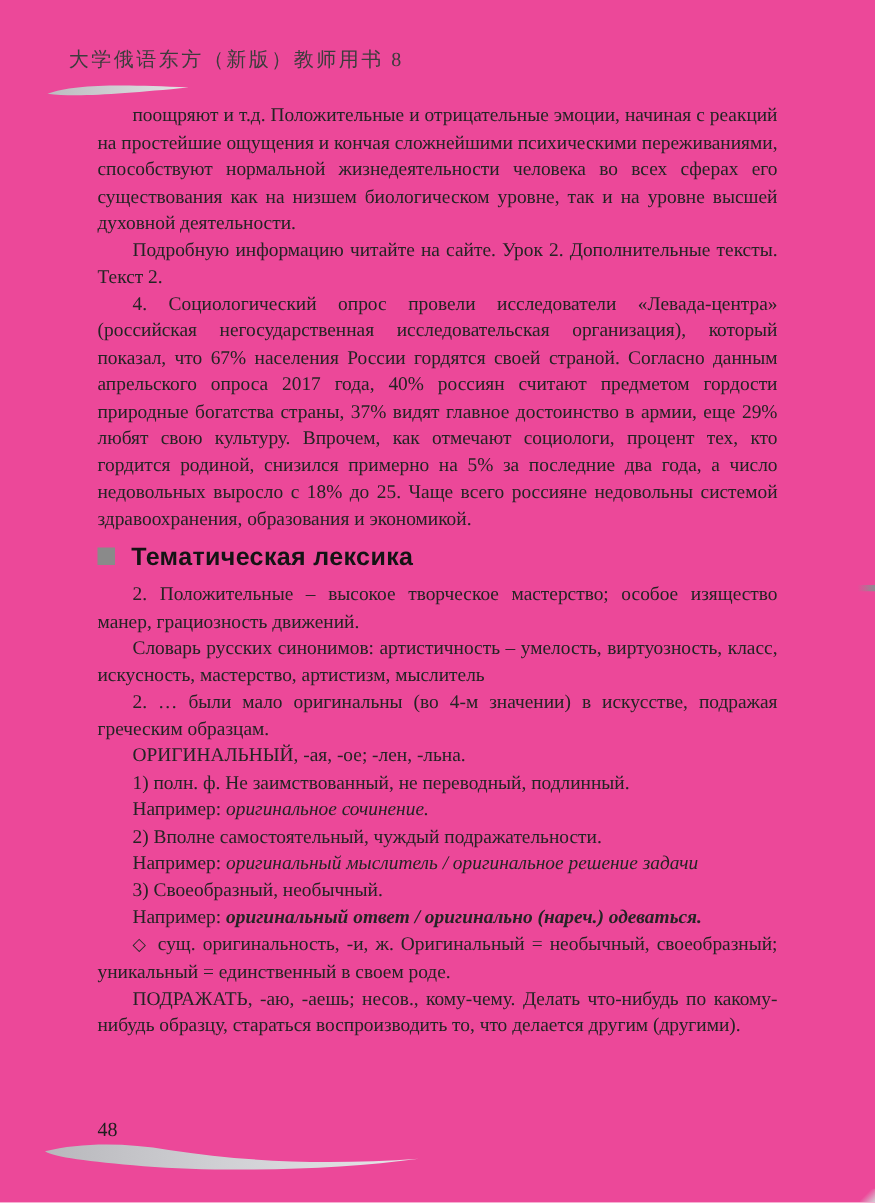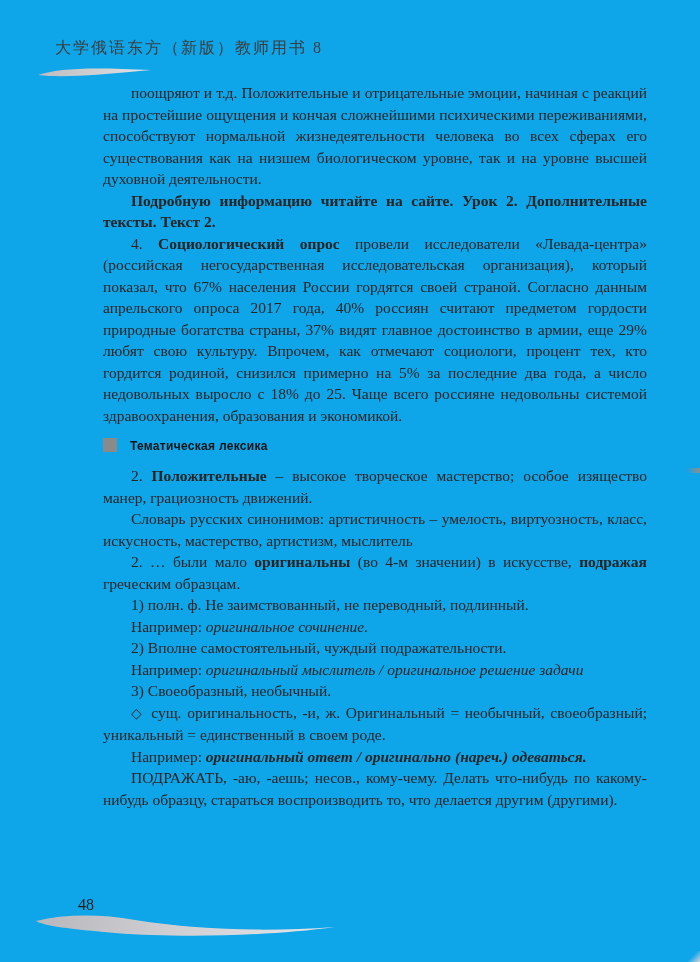--- a/index.html
+++ b/index.html
@@ -7,7 +7,7 @@
     position: relative;
     width: 700px;
     height: 962px;
-    background: #0ea5e9;
+    background: #ec4899;
     overflow: hidden;
     font-family: "Liberation Serif", serif;
     color: #242424;

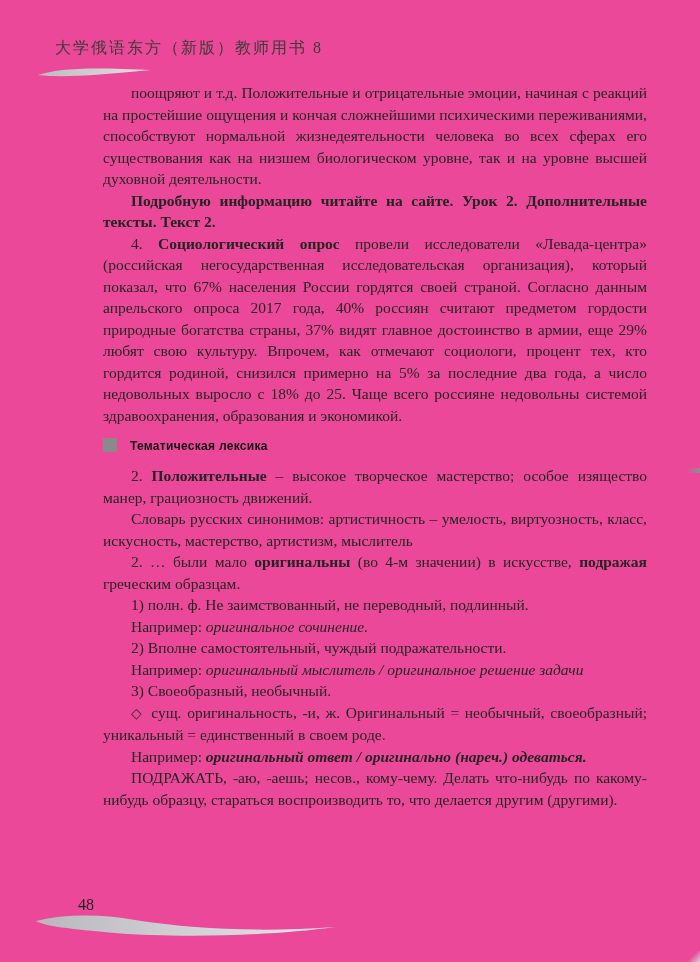--- a/index.html
+++ b/index.html
@@ -35,7 +35,6 @@
     line-height: 21.5px;
     text-align: justify;
     color: #242424;
-    margin-left: 25px;
   }
   p.b {
     margin: 0;

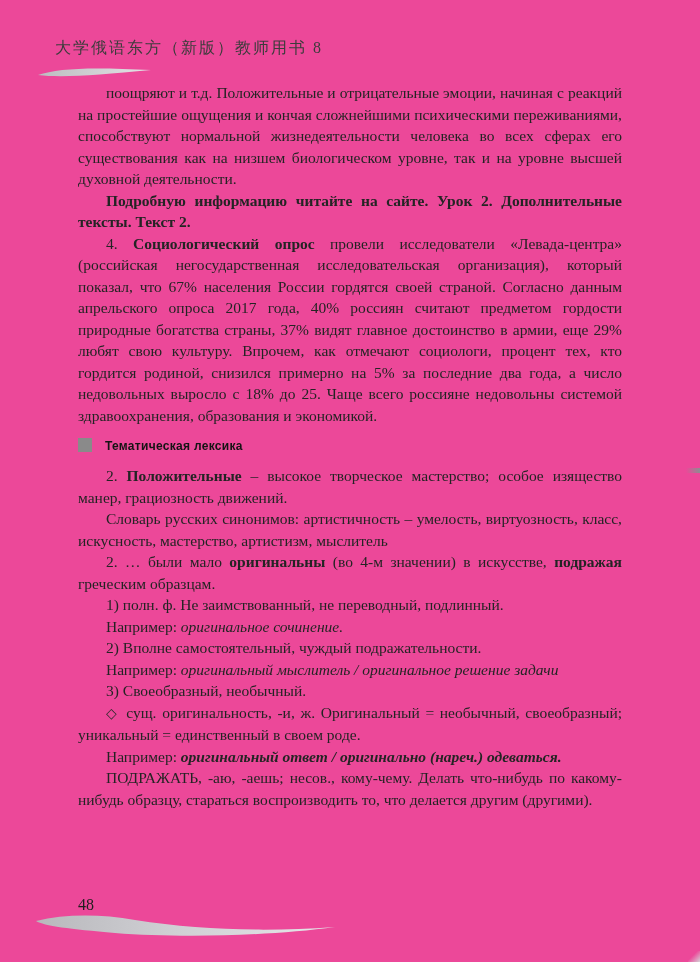--- a/index.html
+++ b/index.html
@@ -40,7 +40,7 @@
     margin: 0;
     text-indent: 28px;
   }
-  .bold { font-weight: bold; }
+  .bold { font-weight: normal; }
   .ital { font-style: italic; }
   .bital { font-weight: bold; font-style: italic; }
   h2.sec {

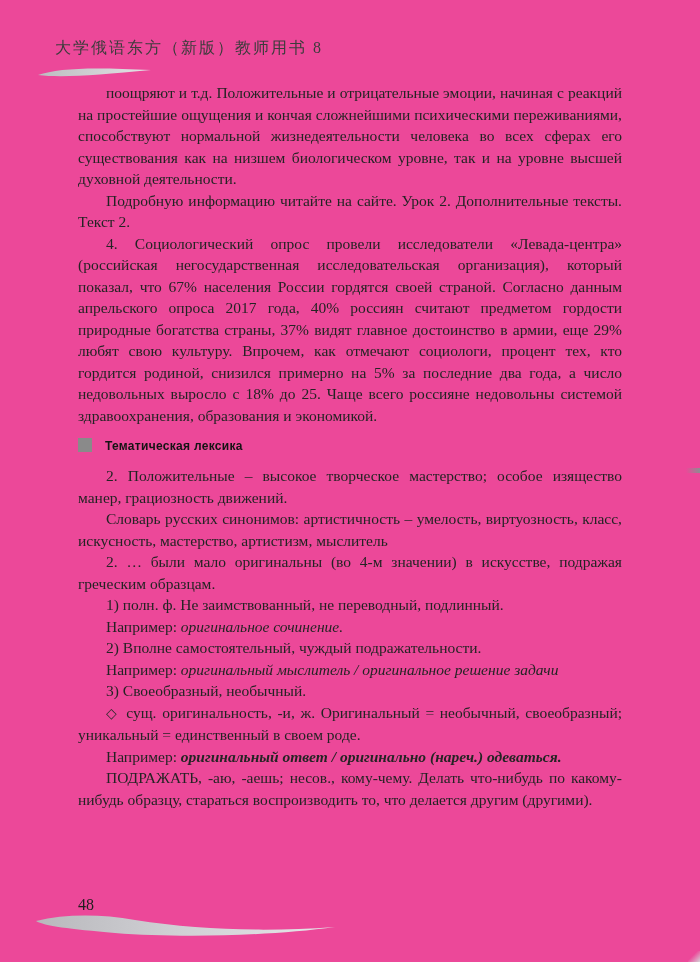--- a/index.html
+++ b/index.html
@@ -49,7 +49,7 @@
     padding-left: 27px;
     font-family: "Liberation Sans", sans-serif;
     font-weight: 700;
-    font-size: 12px;
+    font-size: 20px;
     line-height: 24px;
     letter-spacing: 0.3px;
     color: #141414;

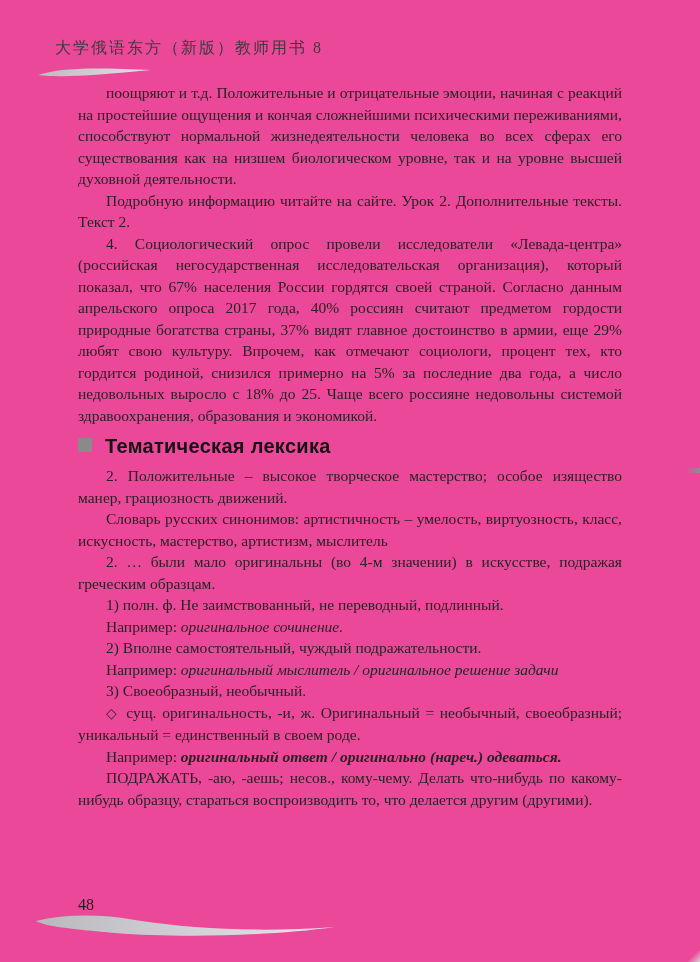--- a/index.html
+++ b/index.html
@@ -142,6 +142,7 @@
 
     <p class="b"><span>2. … были мало </span><span class="bold">оригинальны</span><span> (во 4-м значении) в искусстве, </span><span class="bold">подражая</span><span> греческим образцам.</span></p>
 
+    <p class="b">ОРИГИНАЛЬНЫЙ, -ая, -ое; -лен, -льна.</p>
 
     <p class="b">1) полн. ф. Не заимствованный, не переводный, подлинный.</p>
 

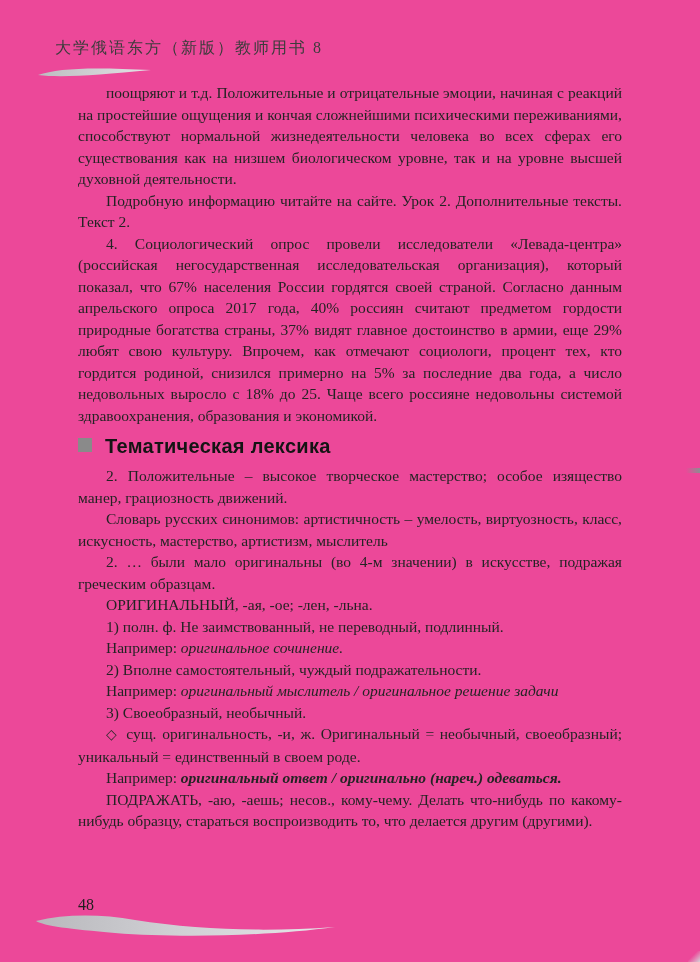--- a/index.html
+++ b/index.html
@@ -154,9 +154,9 @@
 
     <p class="b">3) Своеобразный, необычный.</p>
 
+    <p class="b"><span>Например: </span><span class="bital">оригинальный ответ / оригинально (нареч.) одеваться.</span></p>
+
     <p class="b"><span class="diamond">◇</span><span> сущ. оригинальность, -и, ж. Оригинальный = необычный, своеобразный; уникальный = единственный в своем роде.</span></p>
-
-    <p class="b"><span>Например: </span><span class="bital">оригинальный ответ / оригинально (нареч.) одеваться.</span></p>
 
     <p class="b">ПОДРАЖАТЬ, -аю, -аешь; несов., кому-чему. Делать что-нибудь по какому-нибудь образцу, стараться воспроизводить то, что делается другим (другими).</p>
 

